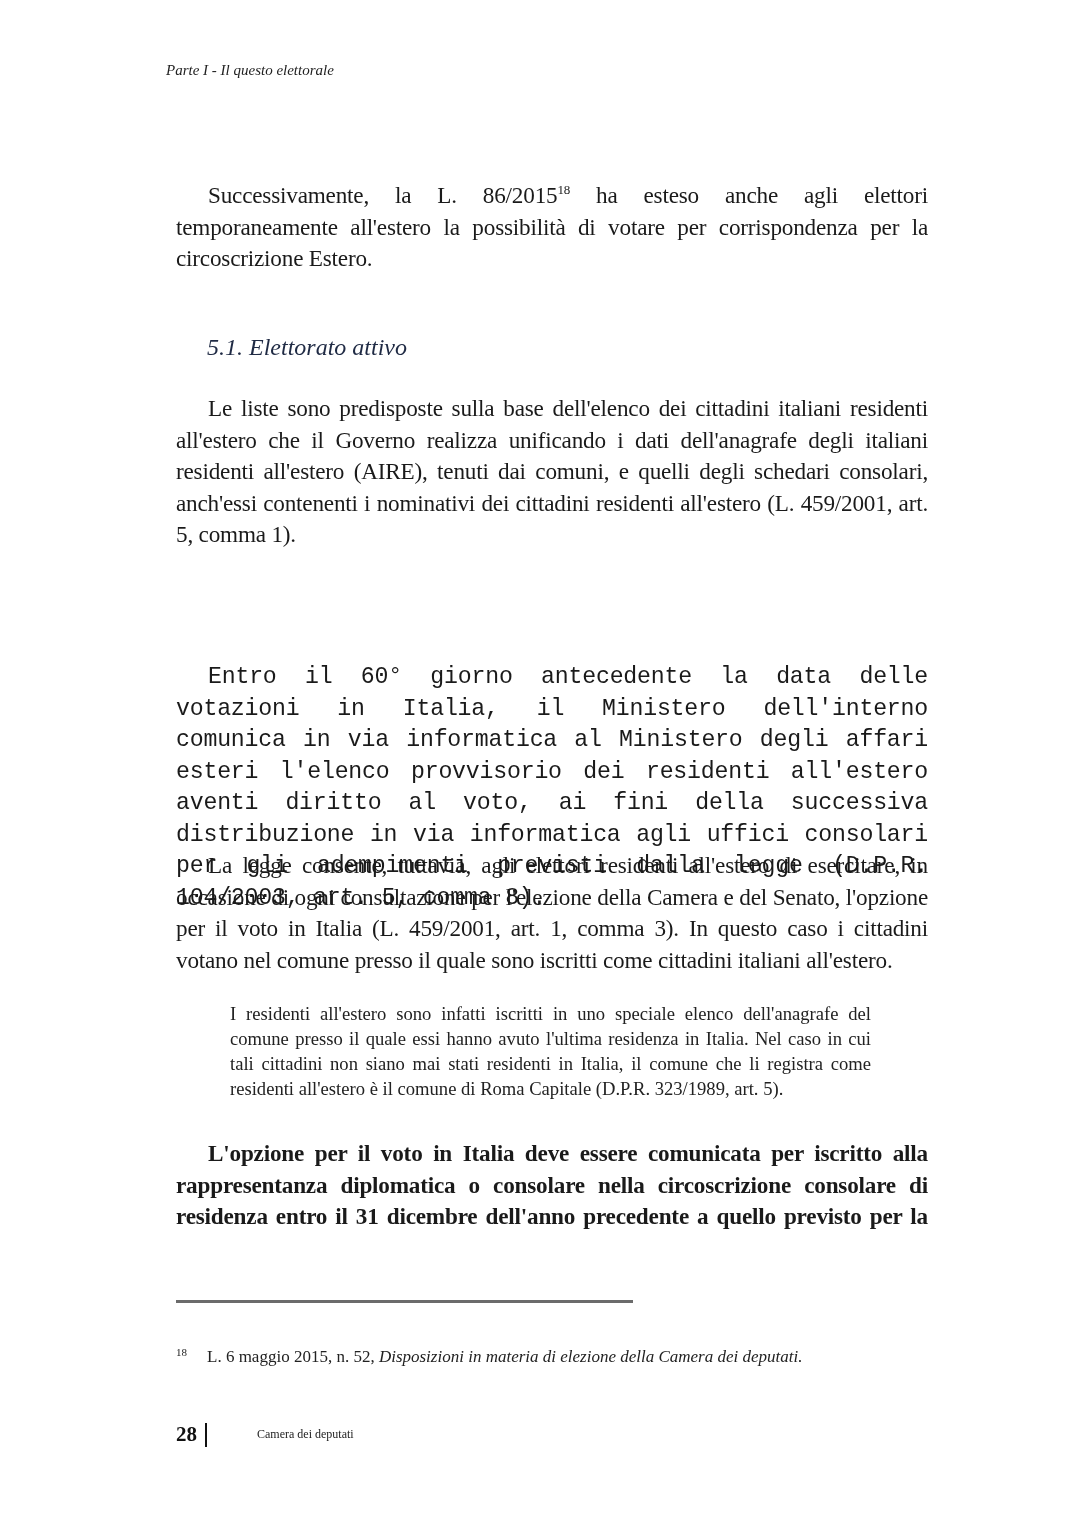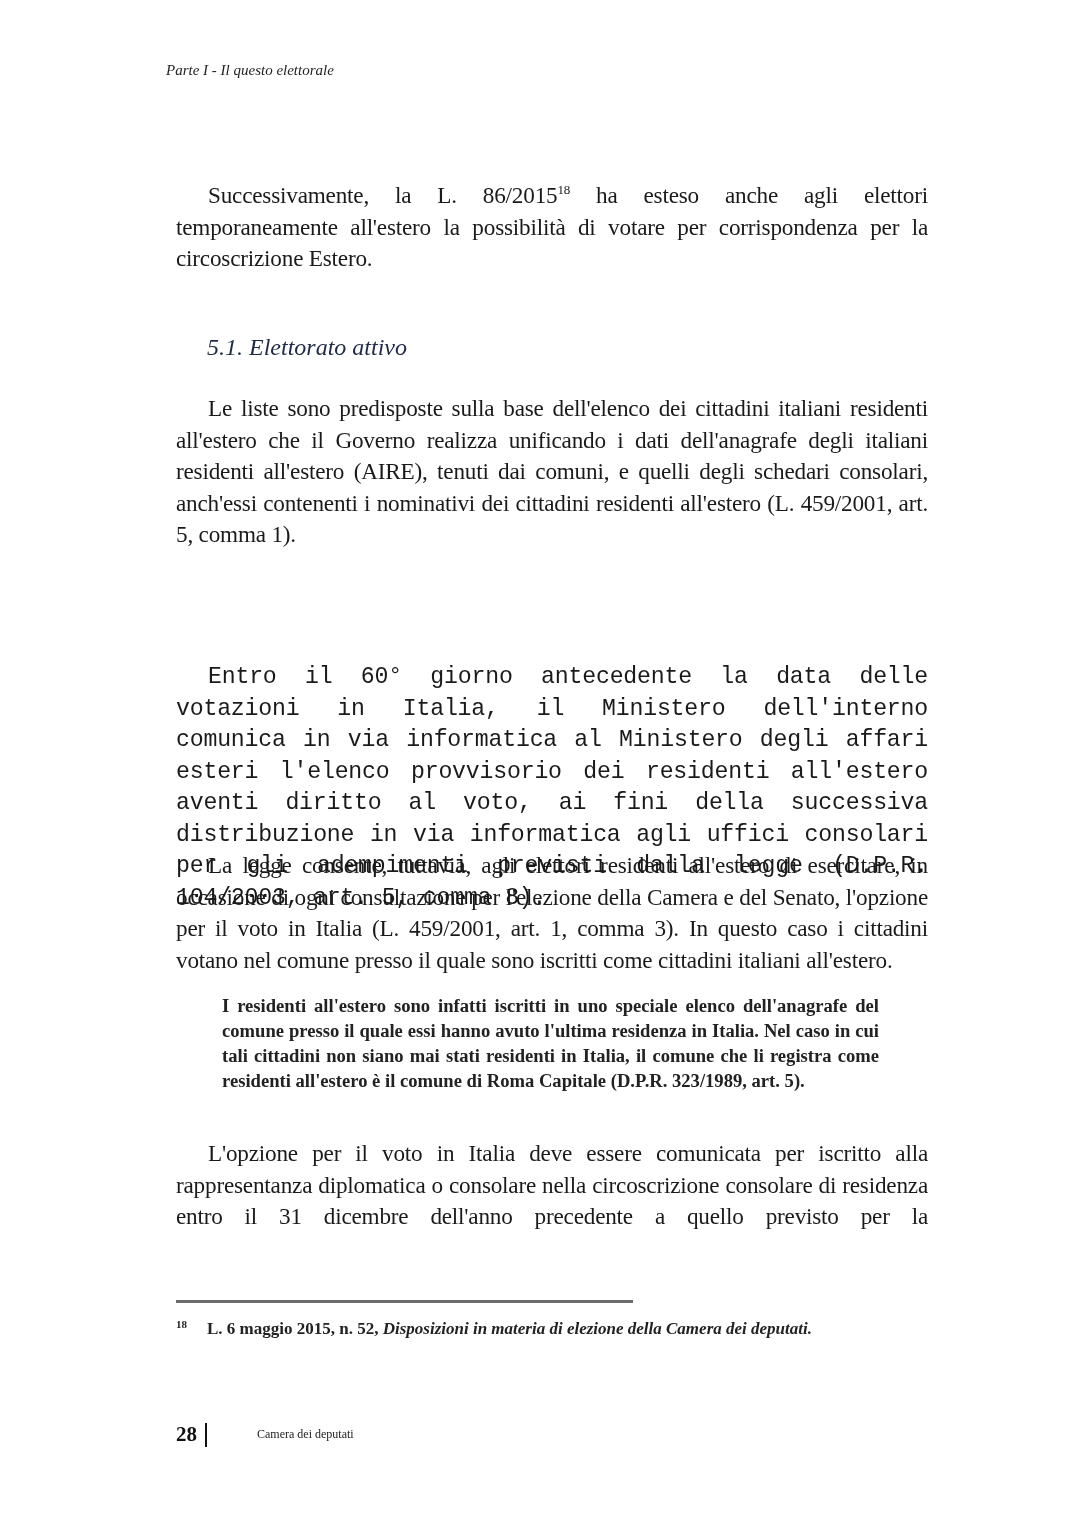--- a/index.html
+++ b/index.html
@@ -27,7 +27,7 @@
       position: absolute; left: 222px; width: 657px; top: 993px;
       font-size: 18.6px; line-height: 25px; text-align: justify; color: #222;
     }
-    .quote p { margin: 0; font-weight: bold; }
+    .quote p { margin: 8px; }
     .footnote-rule {
       position: absolute; left: 176px; top: 1300px; width: 457px; height: 3px;
       background: #6b6b6b;

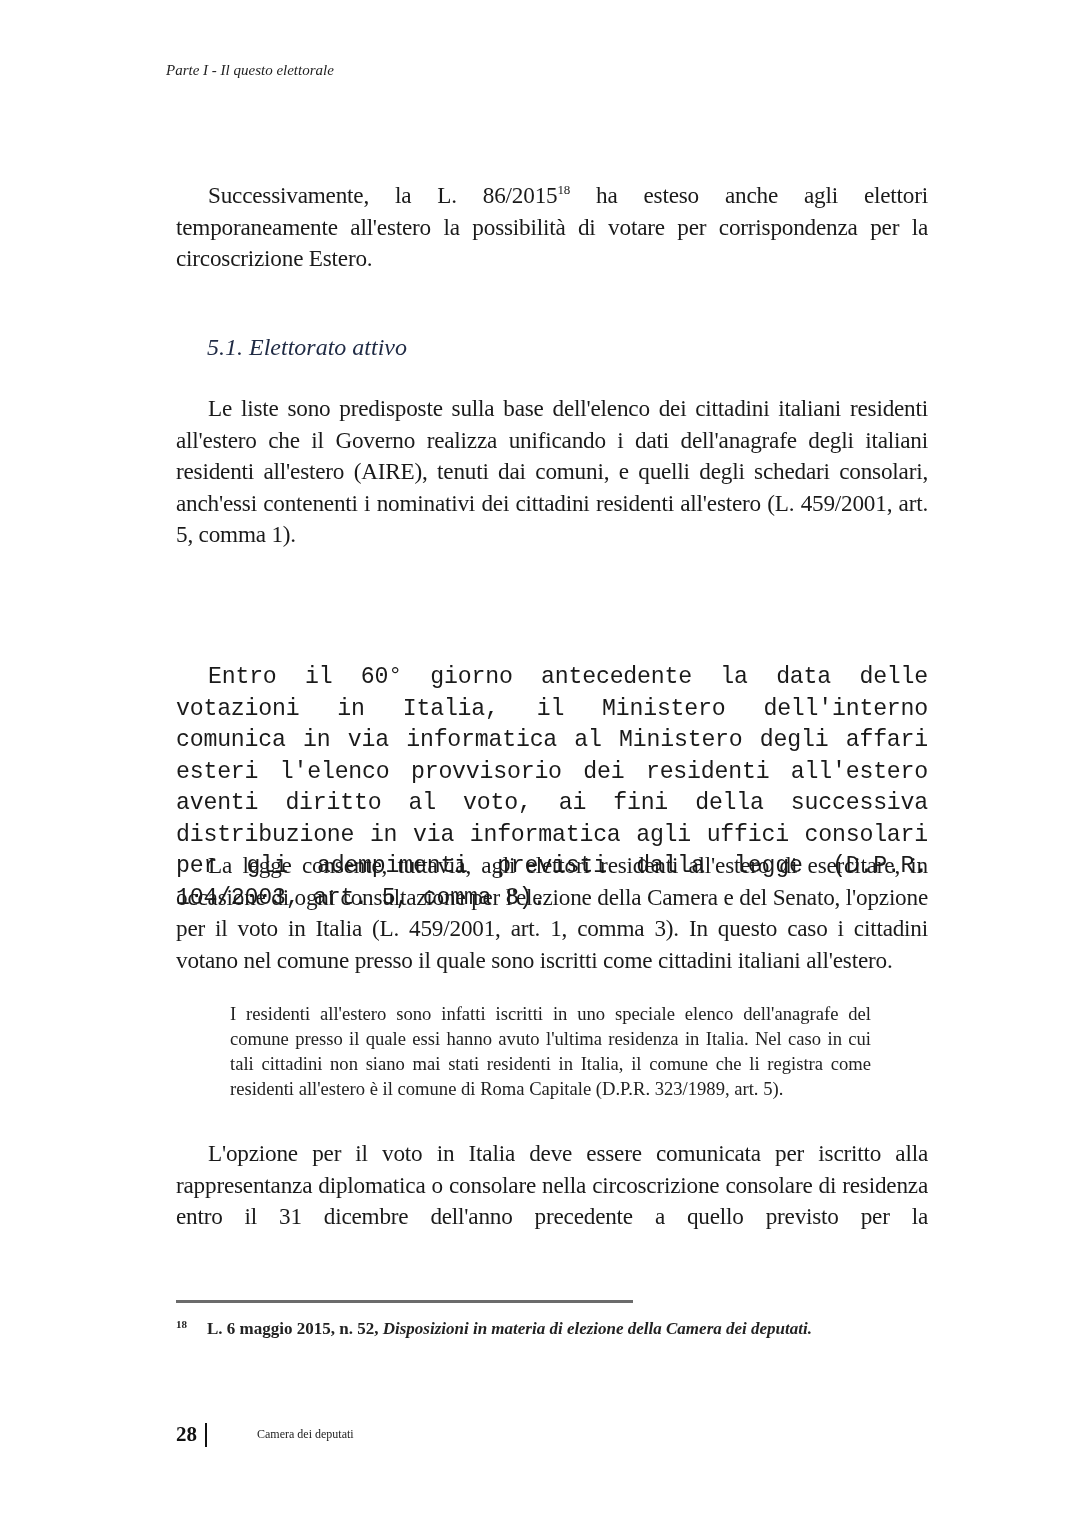--- a/index.html
+++ b/index.html
@@ -17,7 +17,7 @@
       letter-spacing: -0.2px;
     }
     .body-text p { margin: 0; text-indent: 32px; }
-    .body-text p.last-line-justify { text-align-last: justify; }
+    .body-text p.last-line-justify { text-align-last: justify; font-weight: bold; }
     .heading {
       position: absolute; left: 207px; top: 334px;
       font-style: italic; font-size: 24px; color: #1f2a44; margin: 0; font-weight: normal; text-align: center;

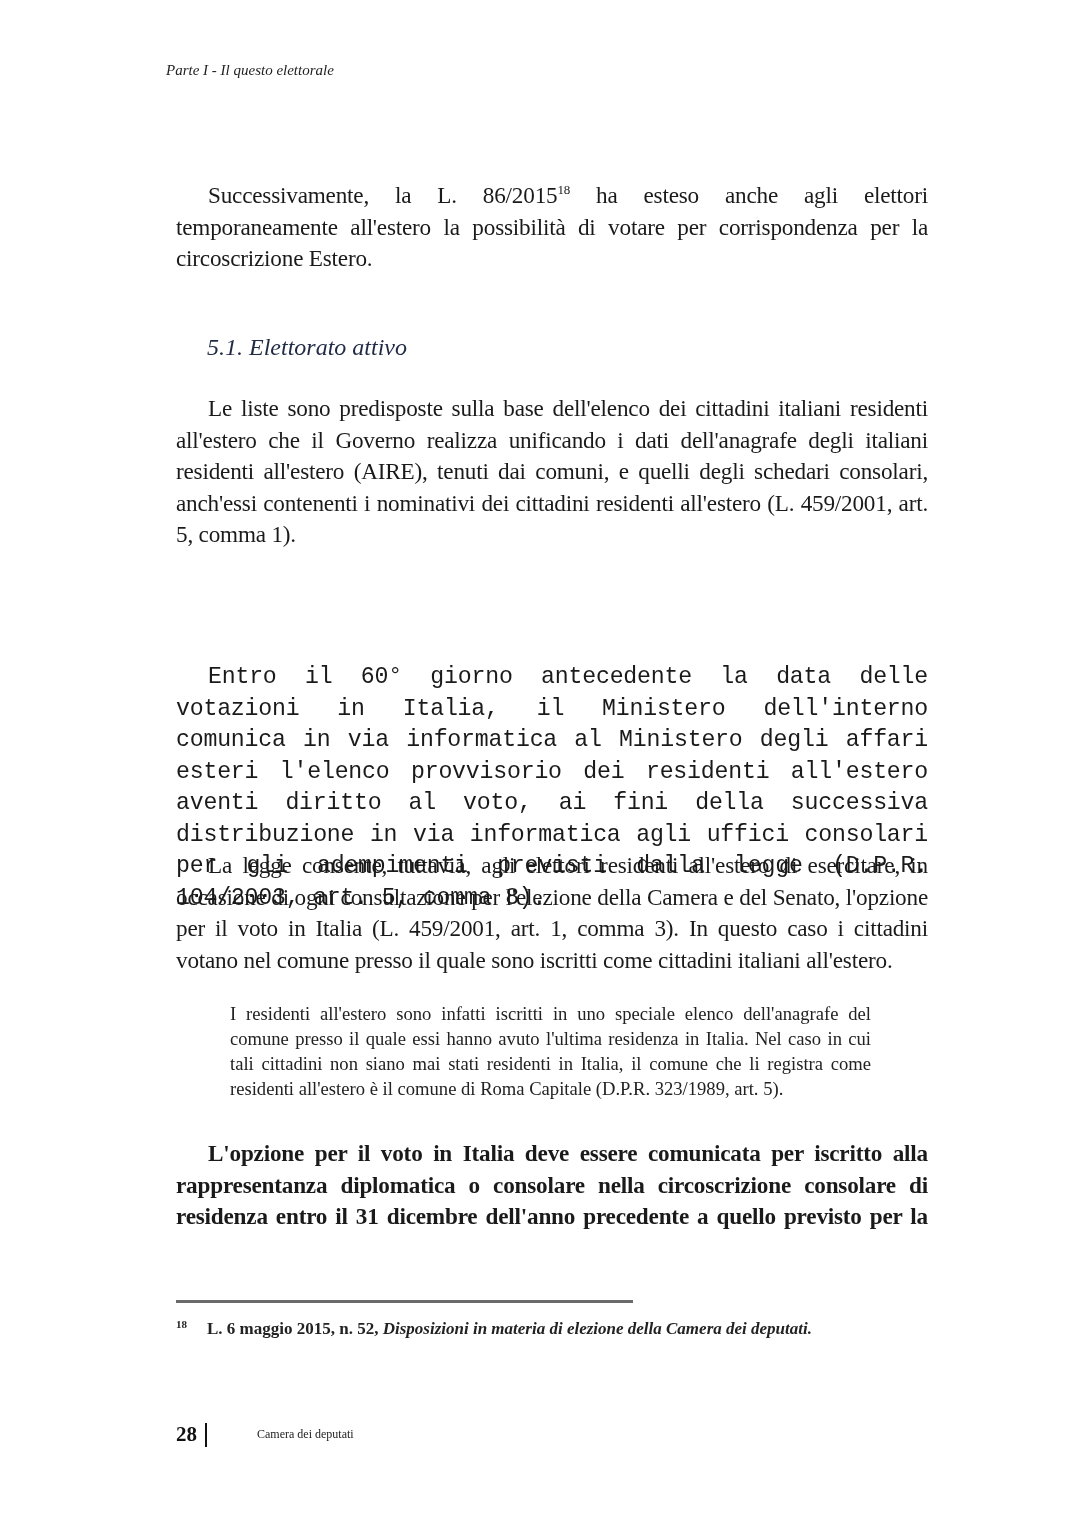--- a/index.html
+++ b/index.html
@@ -33,7 +33,7 @@
       background: #6b6b6b;
     }
     .footnote {
-      position: absolute; left: 176px; top: 1318px; font-size: 17px; color: #222; font-weight: bold;
+      position: absolute; left: 176px; top: 1346px; font-size: 17px; color: #222;
     }
     .footnote .fn-mark { font-size: 11px; vertical-align: 6px; margin-right: 20px; }
     .footnote em { font-style: italic; }

